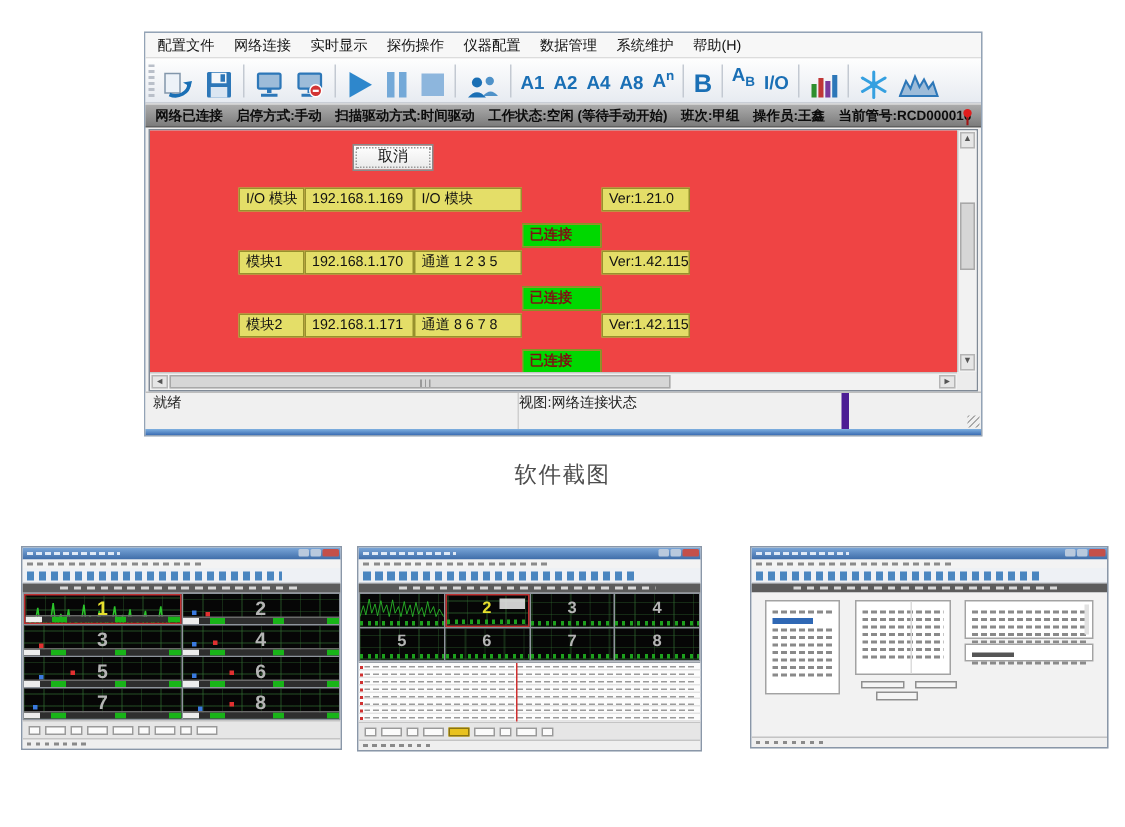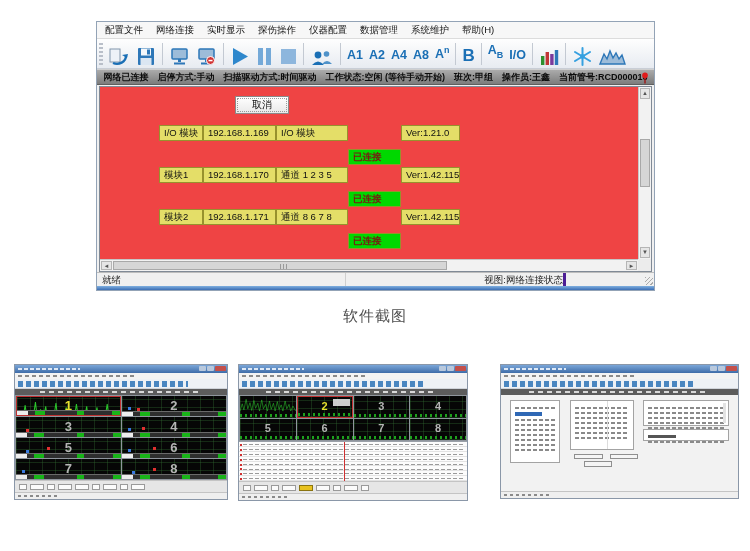--- a/index.html
+++ b/index.html
@@ -66,7 +66,7 @@
     background:repeating-linear-gradient(90deg,#9a9a9a 0 1px,transparent 1px 3px); }
   .corner { position:absolute; right:0; bottom:0; width:13px; height:12px; background:#ececec; }
 
-  .statusbar { height:14px; background:#f0f0f0; border-top:1px solid #bdbdbd;
+  .statusbar { height:25px; background:#f0f0f0; border-top:1px solid #bdbdbd;
     display:flex; align-items:center; font-size:9.5px; color:#222; }
   .sb-left { flex:1; padding-left:5px; border-right:1px solid #cfcfcf; height:100%; line-height:13px; }
   .sb-mid { width:220px; text-align:right; border-right:3px solid #4c1d95; height:100%; line-height:13px; }

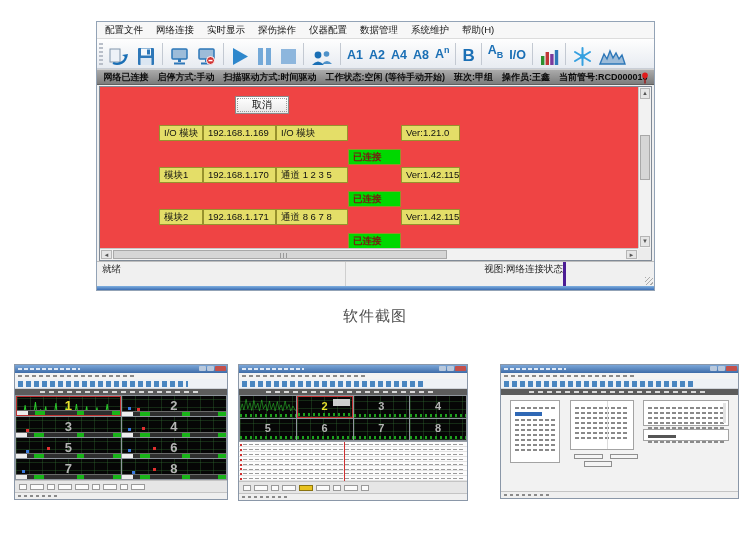--- a/index.html
+++ b/index.html
@@ -69,7 +69,7 @@
   .statusbar { height:25px; background:#f0f0f0; border-top:1px solid #bdbdbd;
     display:flex; align-items:center; font-size:9.5px; color:#222; }
   .sb-left { flex:1; padding-left:5px; border-right:1px solid #cfcfcf; height:100%; line-height:13px; }
-  .sb-mid { width:220px; text-align:right; border-right:3px solid #4c1d95; height:100%; line-height:13px; }
+  .sb-mid { width:220px; text-align:left; border-right:5px solid #4c1d95; height:100%; line-height:13px; }
   .sb-right { width:88px; height:100%; position:relative; }
   .sb-grip { position:absolute; right:1px; bottom:1px; width:8px; height:8px;
     background:repeating-linear-gradient(135deg,#aaa 0 1px,transparent 1px 3px); }

